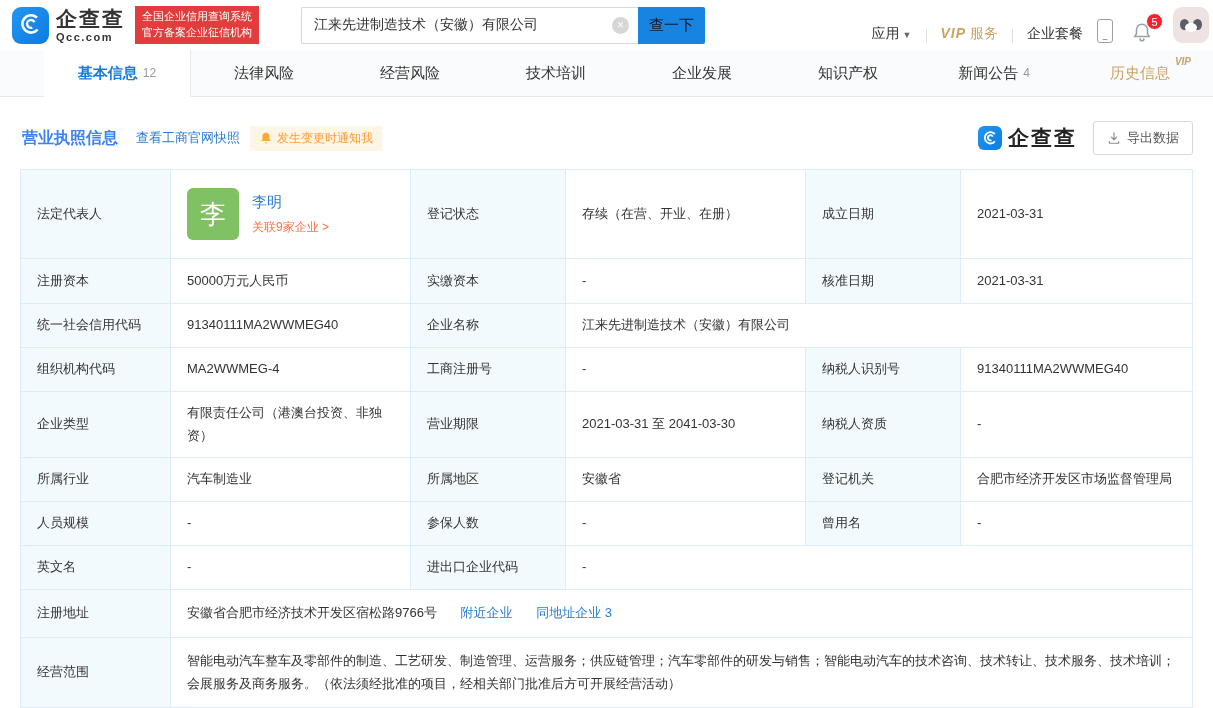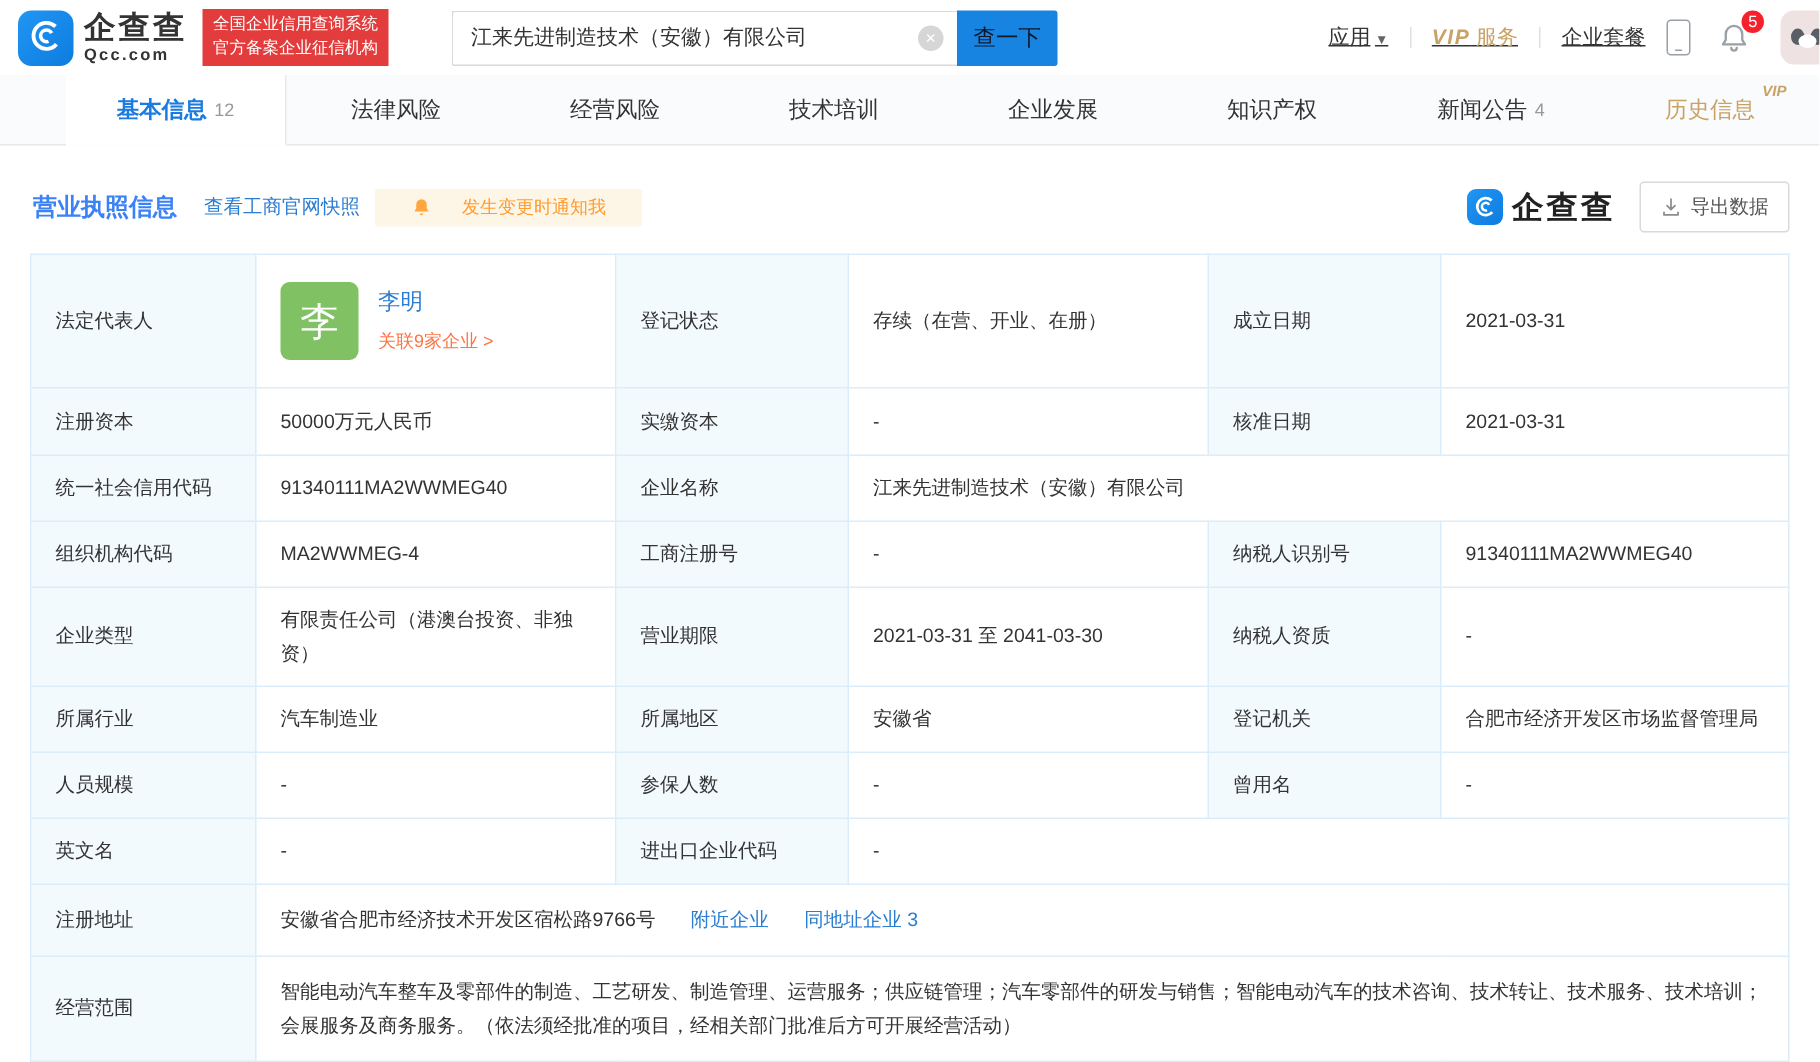--- a/index.html
+++ b/index.html
@@ -31,7 +31,7 @@
     background:#d6d6d6;color:#fff;font-size:12px;line-height:17px;text-align:center;cursor:pointer;}
   .search-btn{width:67px;height:37px;background:var(--brand-blue);color:#0f172a;border:none;
     font-size:15px;cursor:pointer;border-radius:0 2px 2px 0;font-family:inherit;}
-  .hdr-right{margin-left:auto;display:flex;align-items:center;gap:14px;padding-right:2px;text-decoration:underline;}
+  .hdr-right{margin-left:auto;display:flex;align-items:flex-end;gap:14px;padding-right:16px;}
   .hdr-item{font-size:14px;color:#333;cursor:pointer;white-space:nowrap;}
   .hdr-caret{font-size:9px;color:#666;margin-left:3px;}
   .hdr-sep{width:1px;height:14px;background:#e0e0e0;}

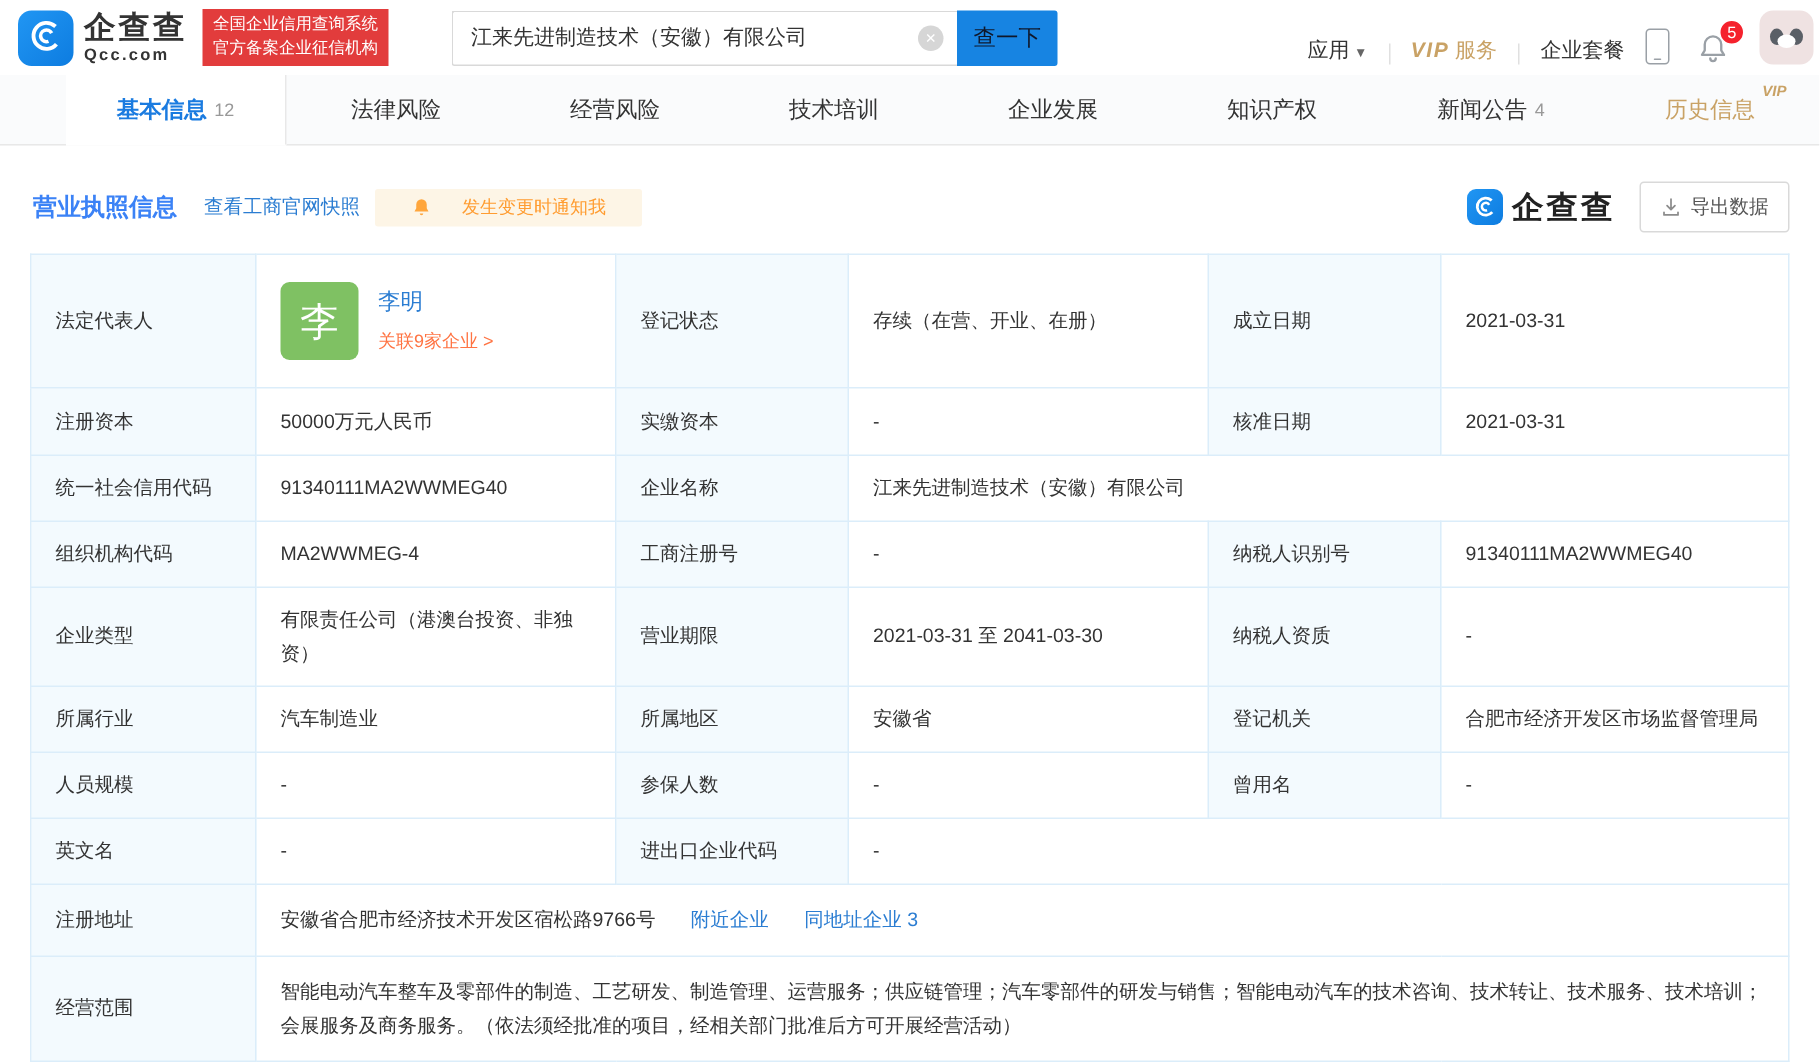--- a/index.html
+++ b/index.html
@@ -67,8 +67,8 @@
   .section-bar{display:flex;align-items:center;margin:24px 20px 14px 22px;}
   .sec-title{font-size:16px;font-weight:bold;color:#3b82f6;}
   .sec-link{font-size:13px;color:var(--link-blue);margin-left:18px;cursor:pointer;text-decoration:none;}
-  .notify-chip{display:flex;align-items:center;gap:20px;background:var(--notify-bg);
-    color:var(--notify-orange);font-size:12px;padding:4px 24px;border-radius:2px;margin-left:10px;cursor:pointer;}
+  .notify-chip{display:flex;align-items:center;gap:4px;background:var(--notify-bg);
+    color:var(--notify-orange);font-size:12px;padding:4px 9px;border-radius:2px;margin-left:10px;cursor:pointer;}
   .sec-right{margin-left:auto;display:flex;align-items:center;}
   .wm{display:flex;align-items:center;gap:6px;margin-right:16px;}
   .wm-icon{width:24px;height:24px;border-radius:6px;background:linear-gradient(135deg,#2196f3,#0d7ce0);

